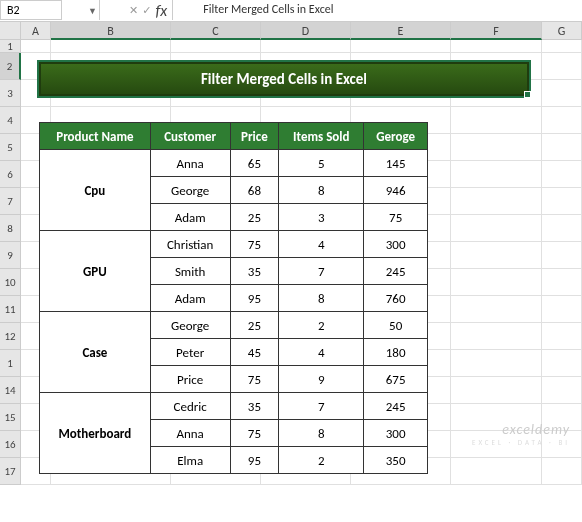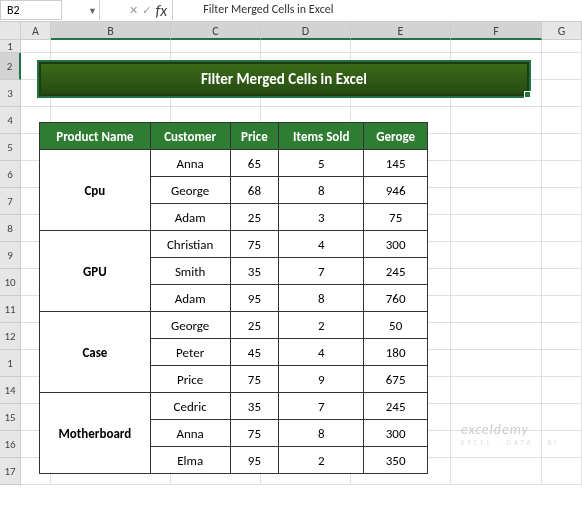--- a/index.html
+++ b/index.html
@@ -48,7 +48,7 @@
     .data-table th { background:#2f7d32; color:#fff; font-weight:bold; }
     .data-table td.product { font-weight:bold; }
     
-    .watermark { position:absolute; right:23px; bottom:38px; font-size:14px; color:#ccc; font-style:italic; letter-spacing:1px; }
+    .watermark { position:absolute; right:12px; bottom:38px; font-size:14px; color:#ccc; font-style:italic; letter-spacing:1px; text-align:right;}
     .watermark .sub { font-size:7px; color:#ddd; letter-spacing:3px; display:block; font-style:normal;}
   </style>
 </head>

